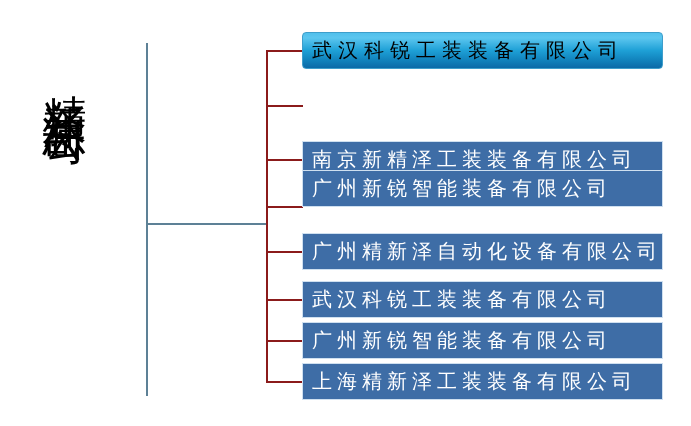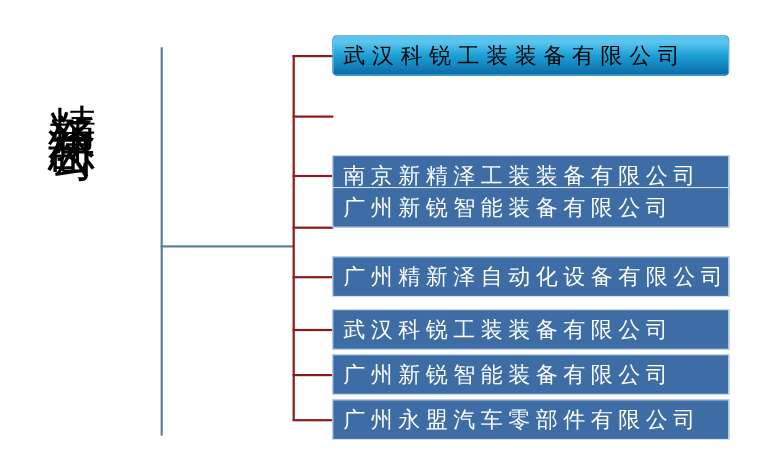--- a/index.html
+++ b/index.html
@@ -108,7 +108,7 @@
 
   <div class="node" style="top:322px">广州新锐智能装备有限公司</div>
 
-  <div class="node" style="top:363px">广州永盟汽车零部件有限公司</div>
+  <div class="node" style="top:363px">上海精新泽工装装备有限公司</div>
 
 </div>
 

